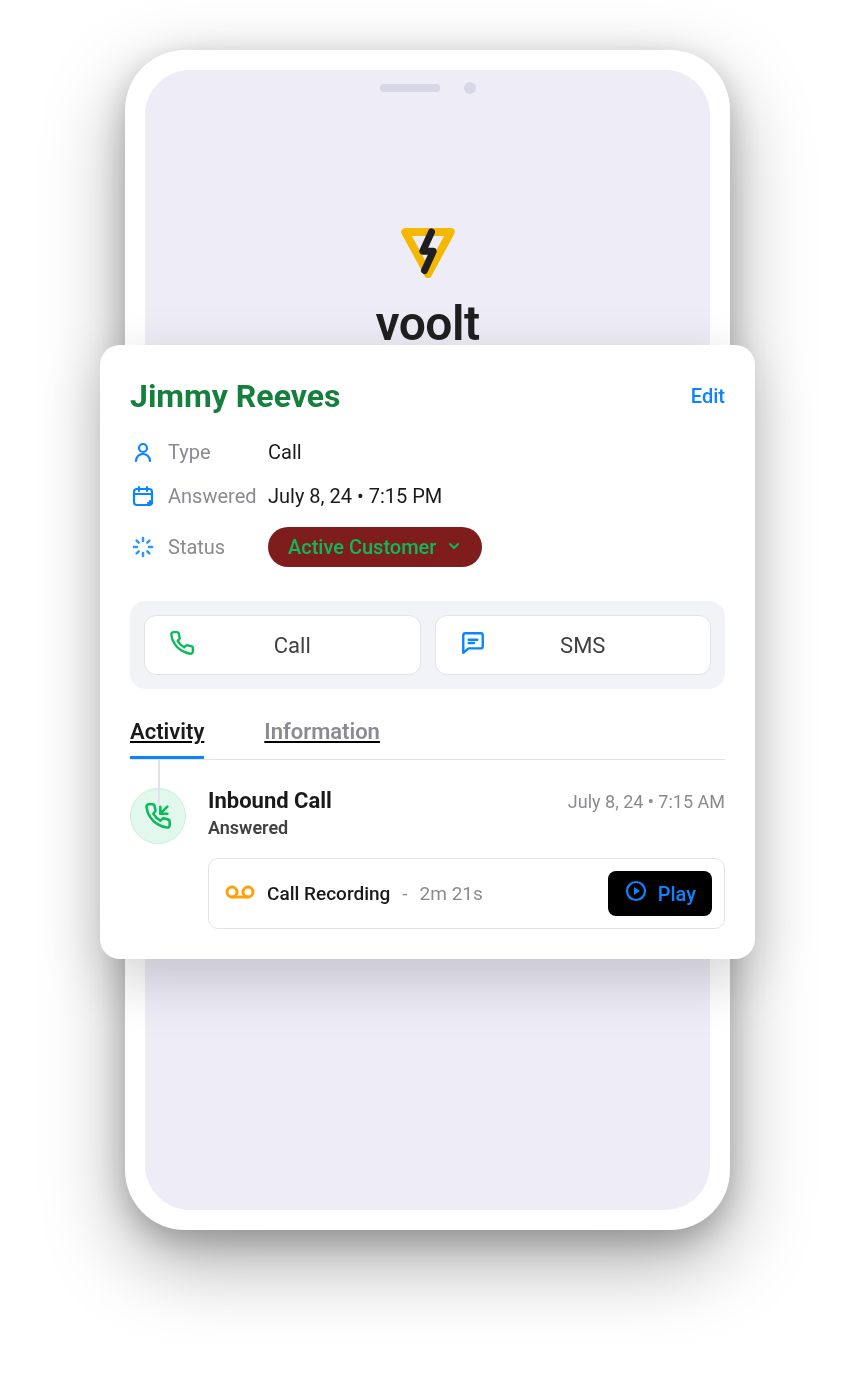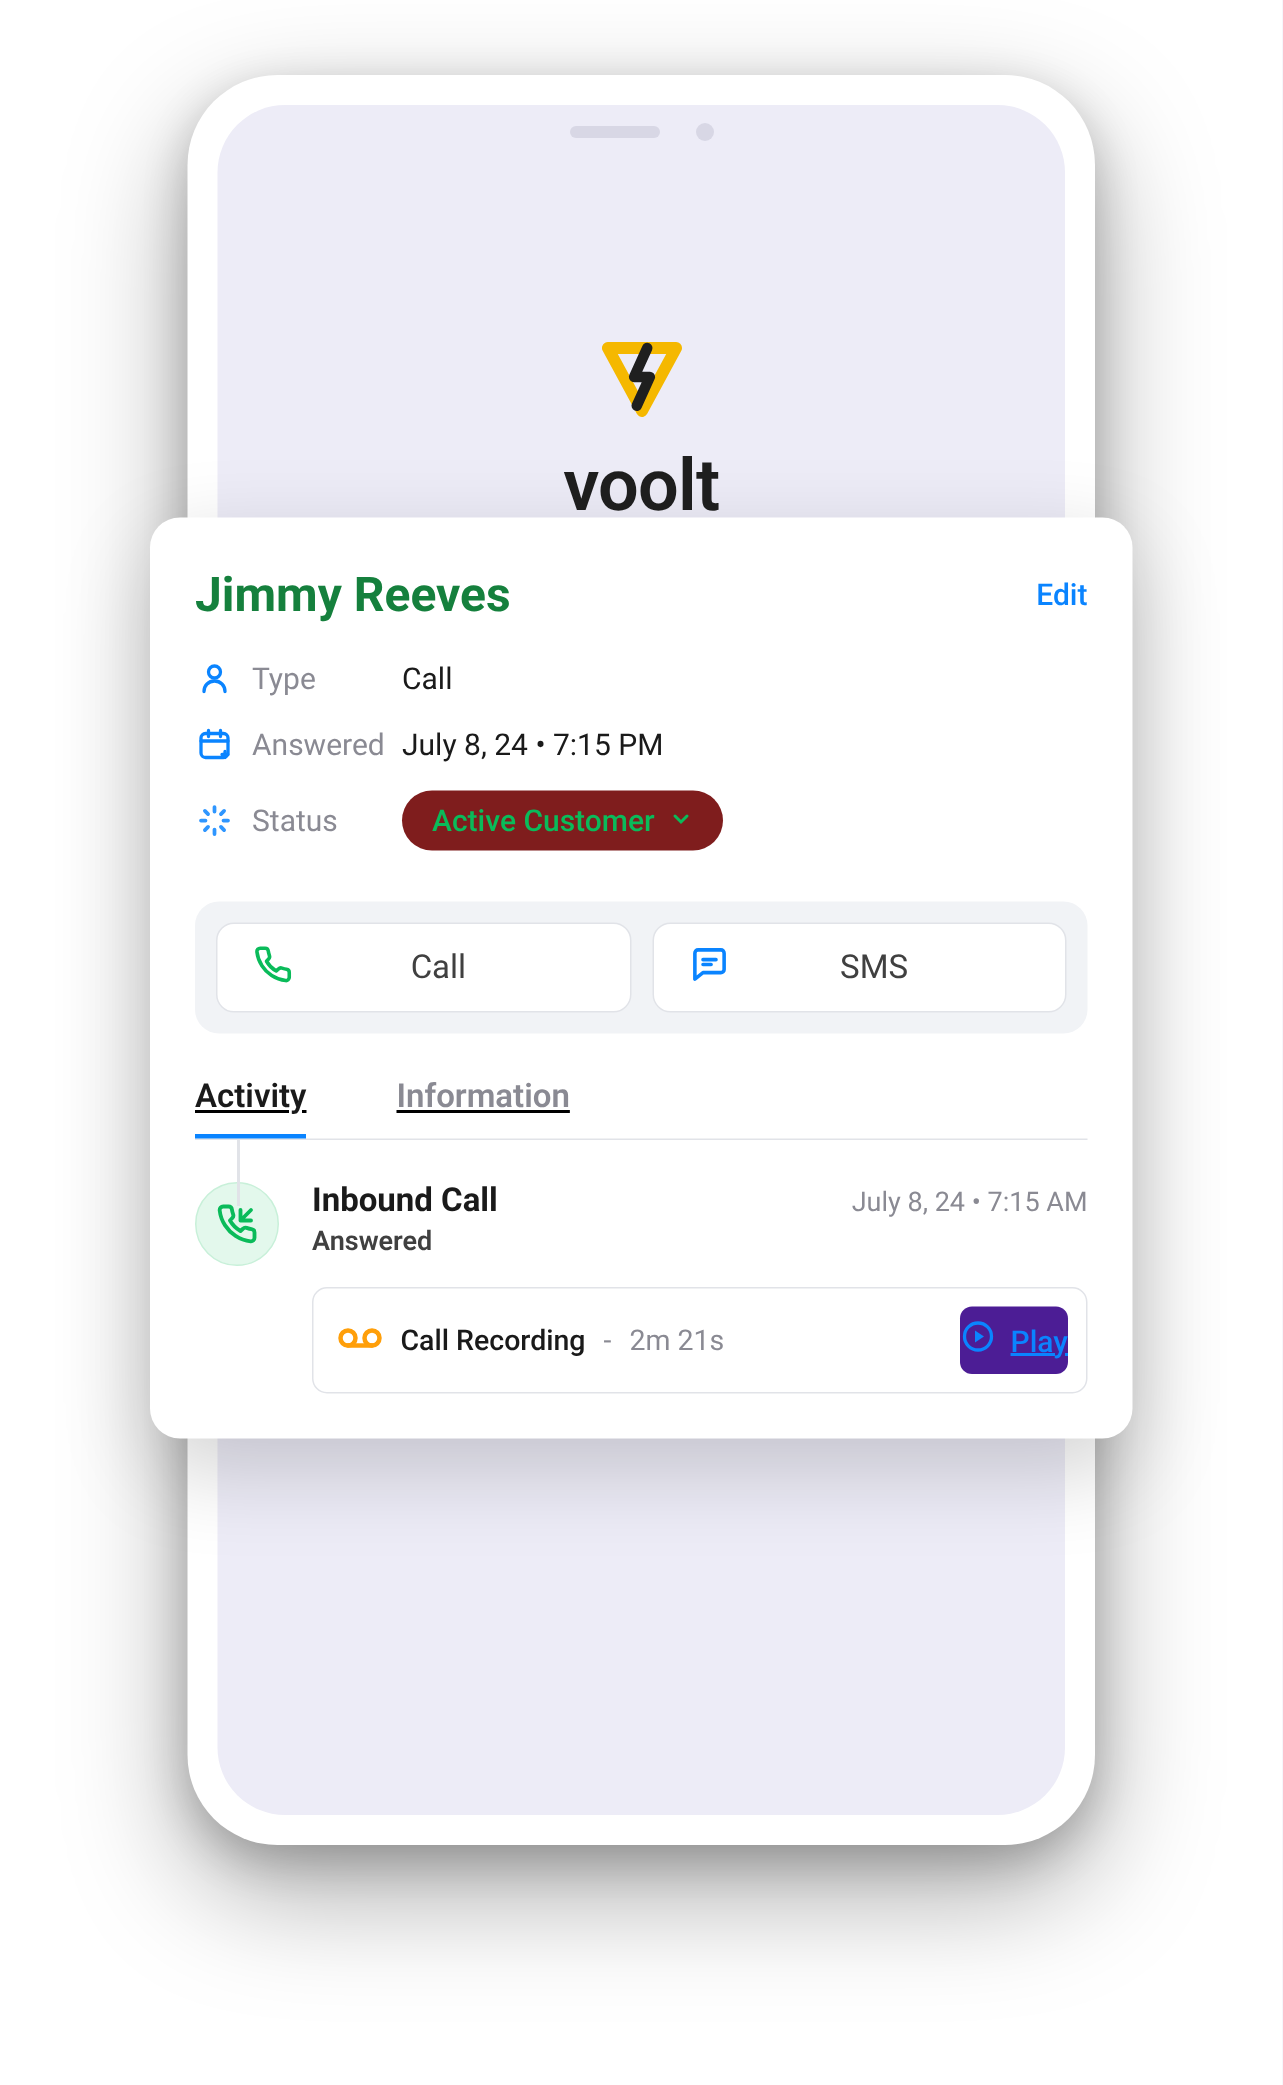--- a/index.html
+++ b/index.html
@@ -248,14 +248,13 @@
       display: inline-flex;
       align-items: center;
       gap: 10px;
-      background: #4c1d95;
+      background: #000000;
       border-radius: 8px;
-      padding: 8px 0;
+      padding: 8px 16px;
       color: #0a84ff;
       font-size: 20px;
       font-weight: 500;
       cursor: pointer;
-      text-decoration: underline;
     }
   </style>
 </head>

